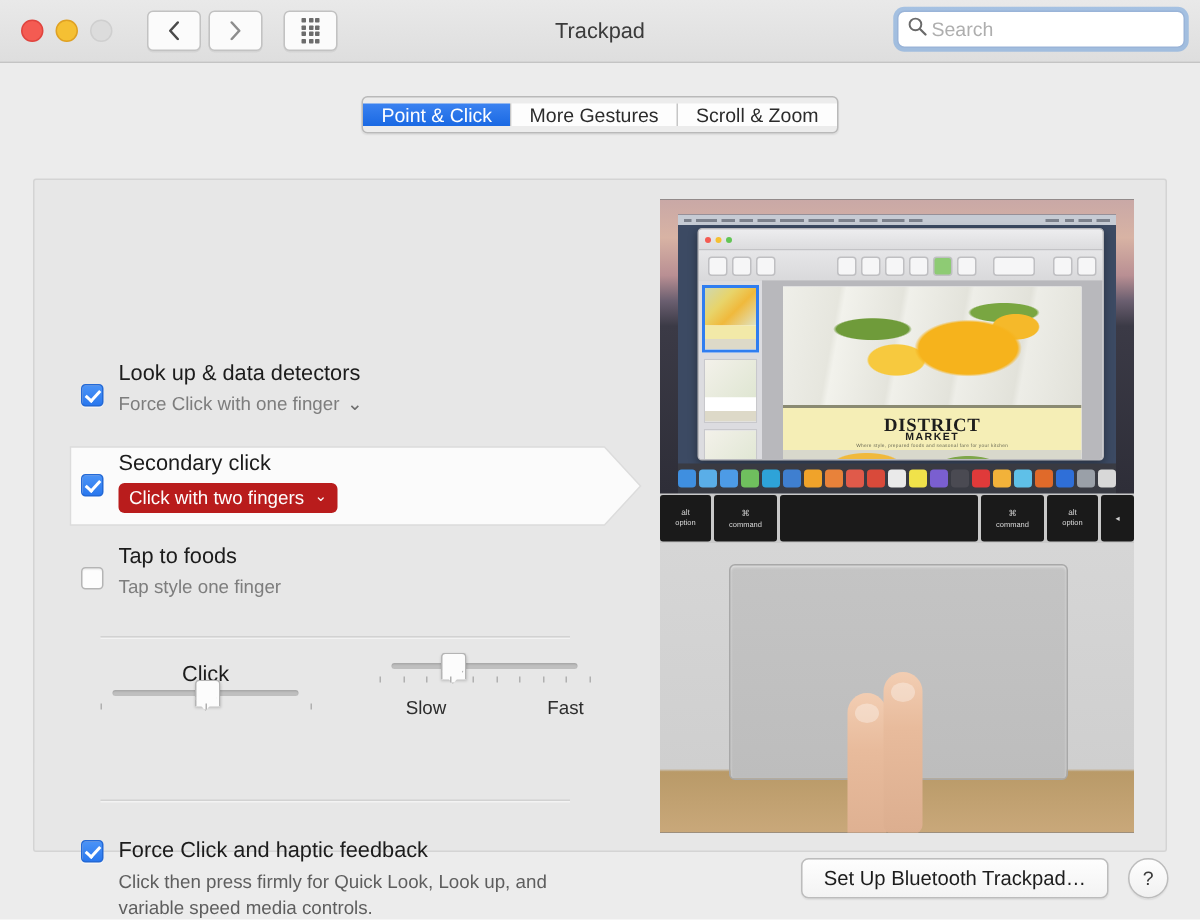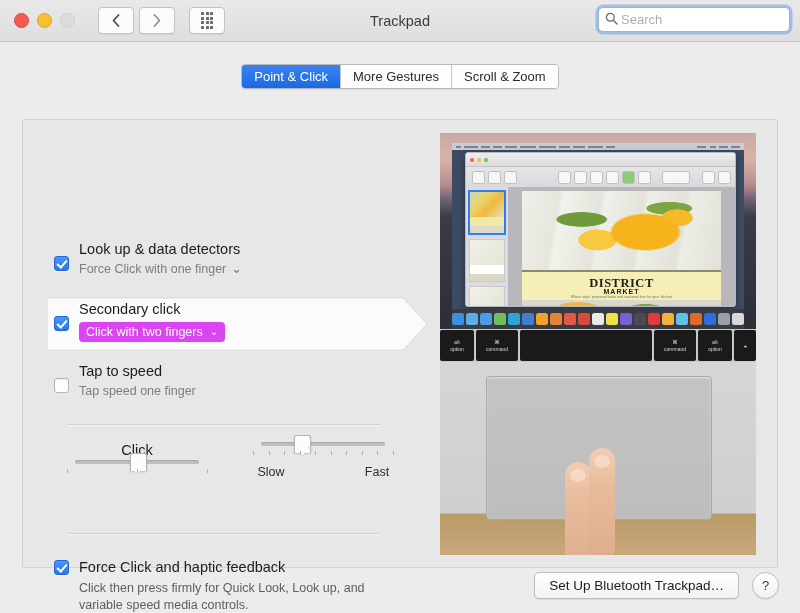--- a/index.html
+++ b/index.html
@@ -140,6 +140,7 @@
     overflow: hidden;
     box-shadow: 0 1px 1px rgba(0,0,0,0.07);
     height: 23px;
+    align-items: center;
   }
   .tab {
     font-size: 13px;

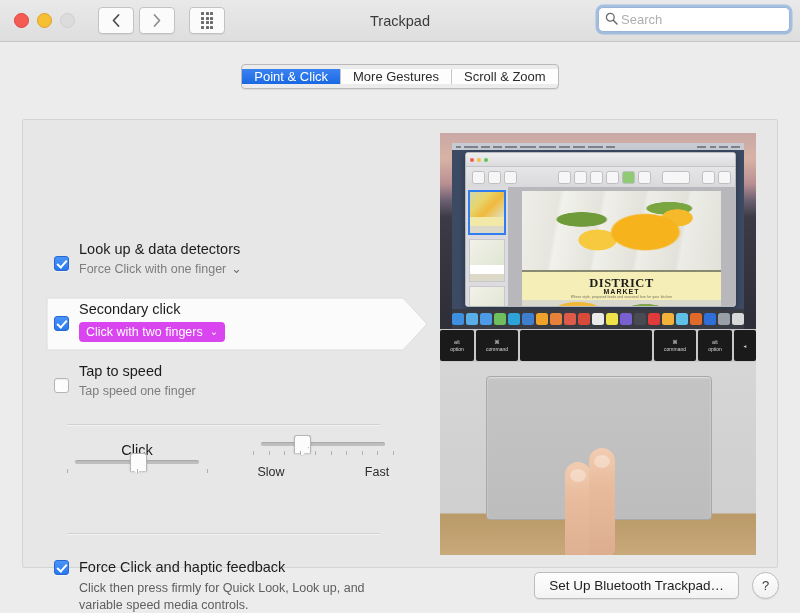--- a/index.html
+++ b/index.html
@@ -263,7 +263,7 @@
   .popupbtn {
     display: inline-flex;
     align-items: center;
-    background: #d946ef;
+    background: #b91c1c;
     border-radius: 4px;
     padding: 2px 7px 2px 7px;
     color: #fdfdfd;

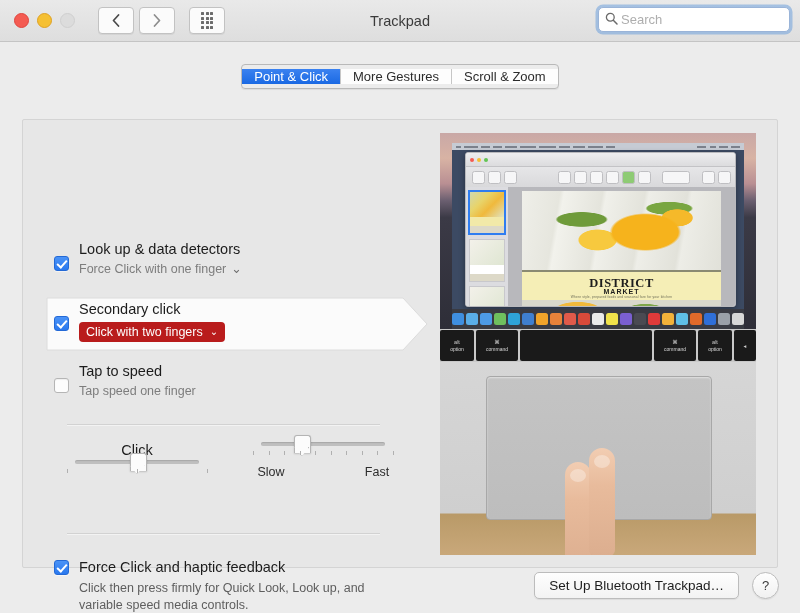--- a/index.html
+++ b/index.html
@@ -705,7 +705,7 @@
             <span class="cb off"></span>
           </div>
           <div class="opttext">
-            <div class="opt-title">Tap to speed</div>
+            <div class="opt-title">Tap to foods</div>
             <div class="opt-sub">Tap speed one finger</div>
           </div>
         </div>

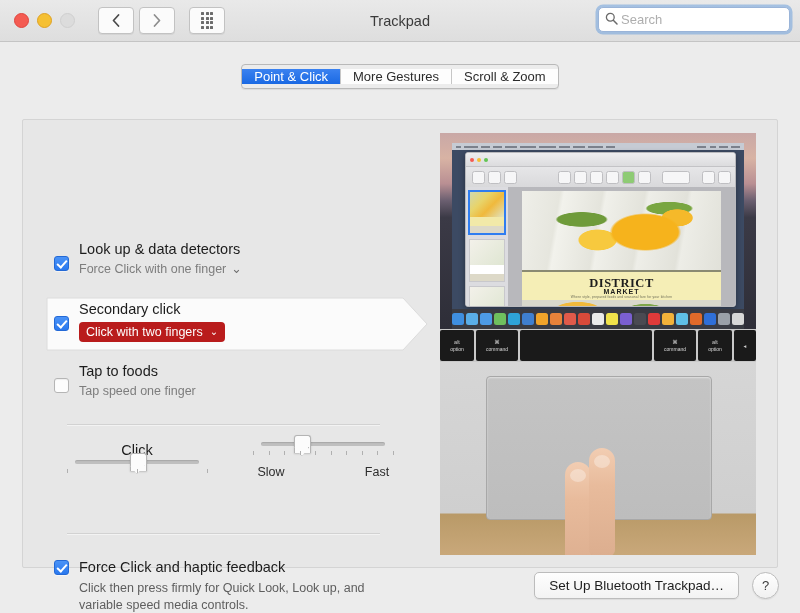--- a/index.html
+++ b/index.html
@@ -706,7 +706,7 @@
           </div>
           <div class="opttext">
             <div class="opt-title">Tap to foods</div>
-            <div class="opt-sub">Tap speed one finger</div>
+            <div class="opt-sub">Tap style one finger</div>
           </div>
         </div>
 

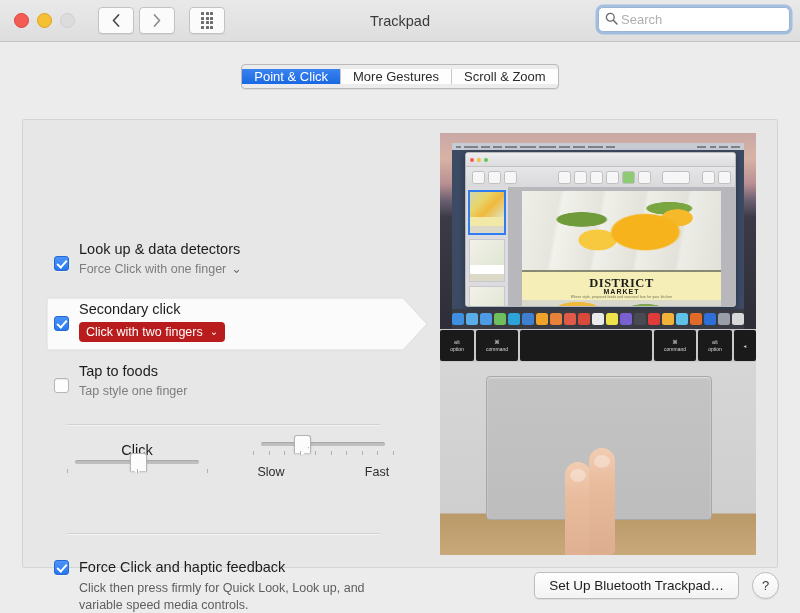--- a/index.html
+++ b/index.html
@@ -747,7 +747,7 @@
               </div>
             </div>
             <div class="endlabels">
-              <span style="left:18px;">Slow</span>
+              <span style="left:31px;">Slow</span>
               <span style="left:124px;">Fast</span>
             </div>
           </div>

